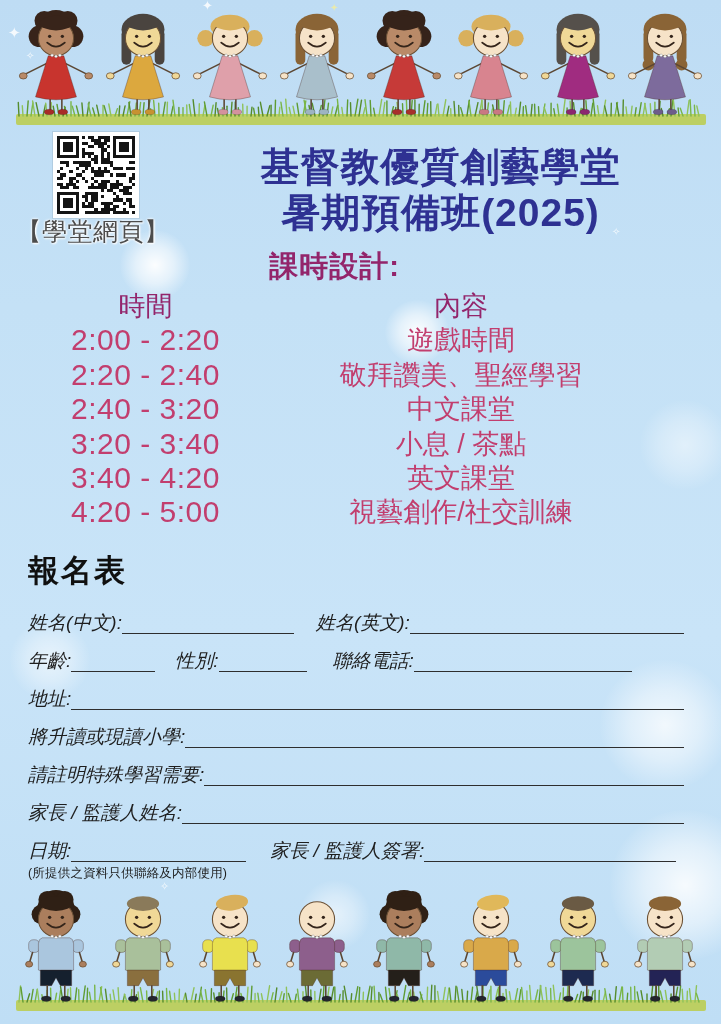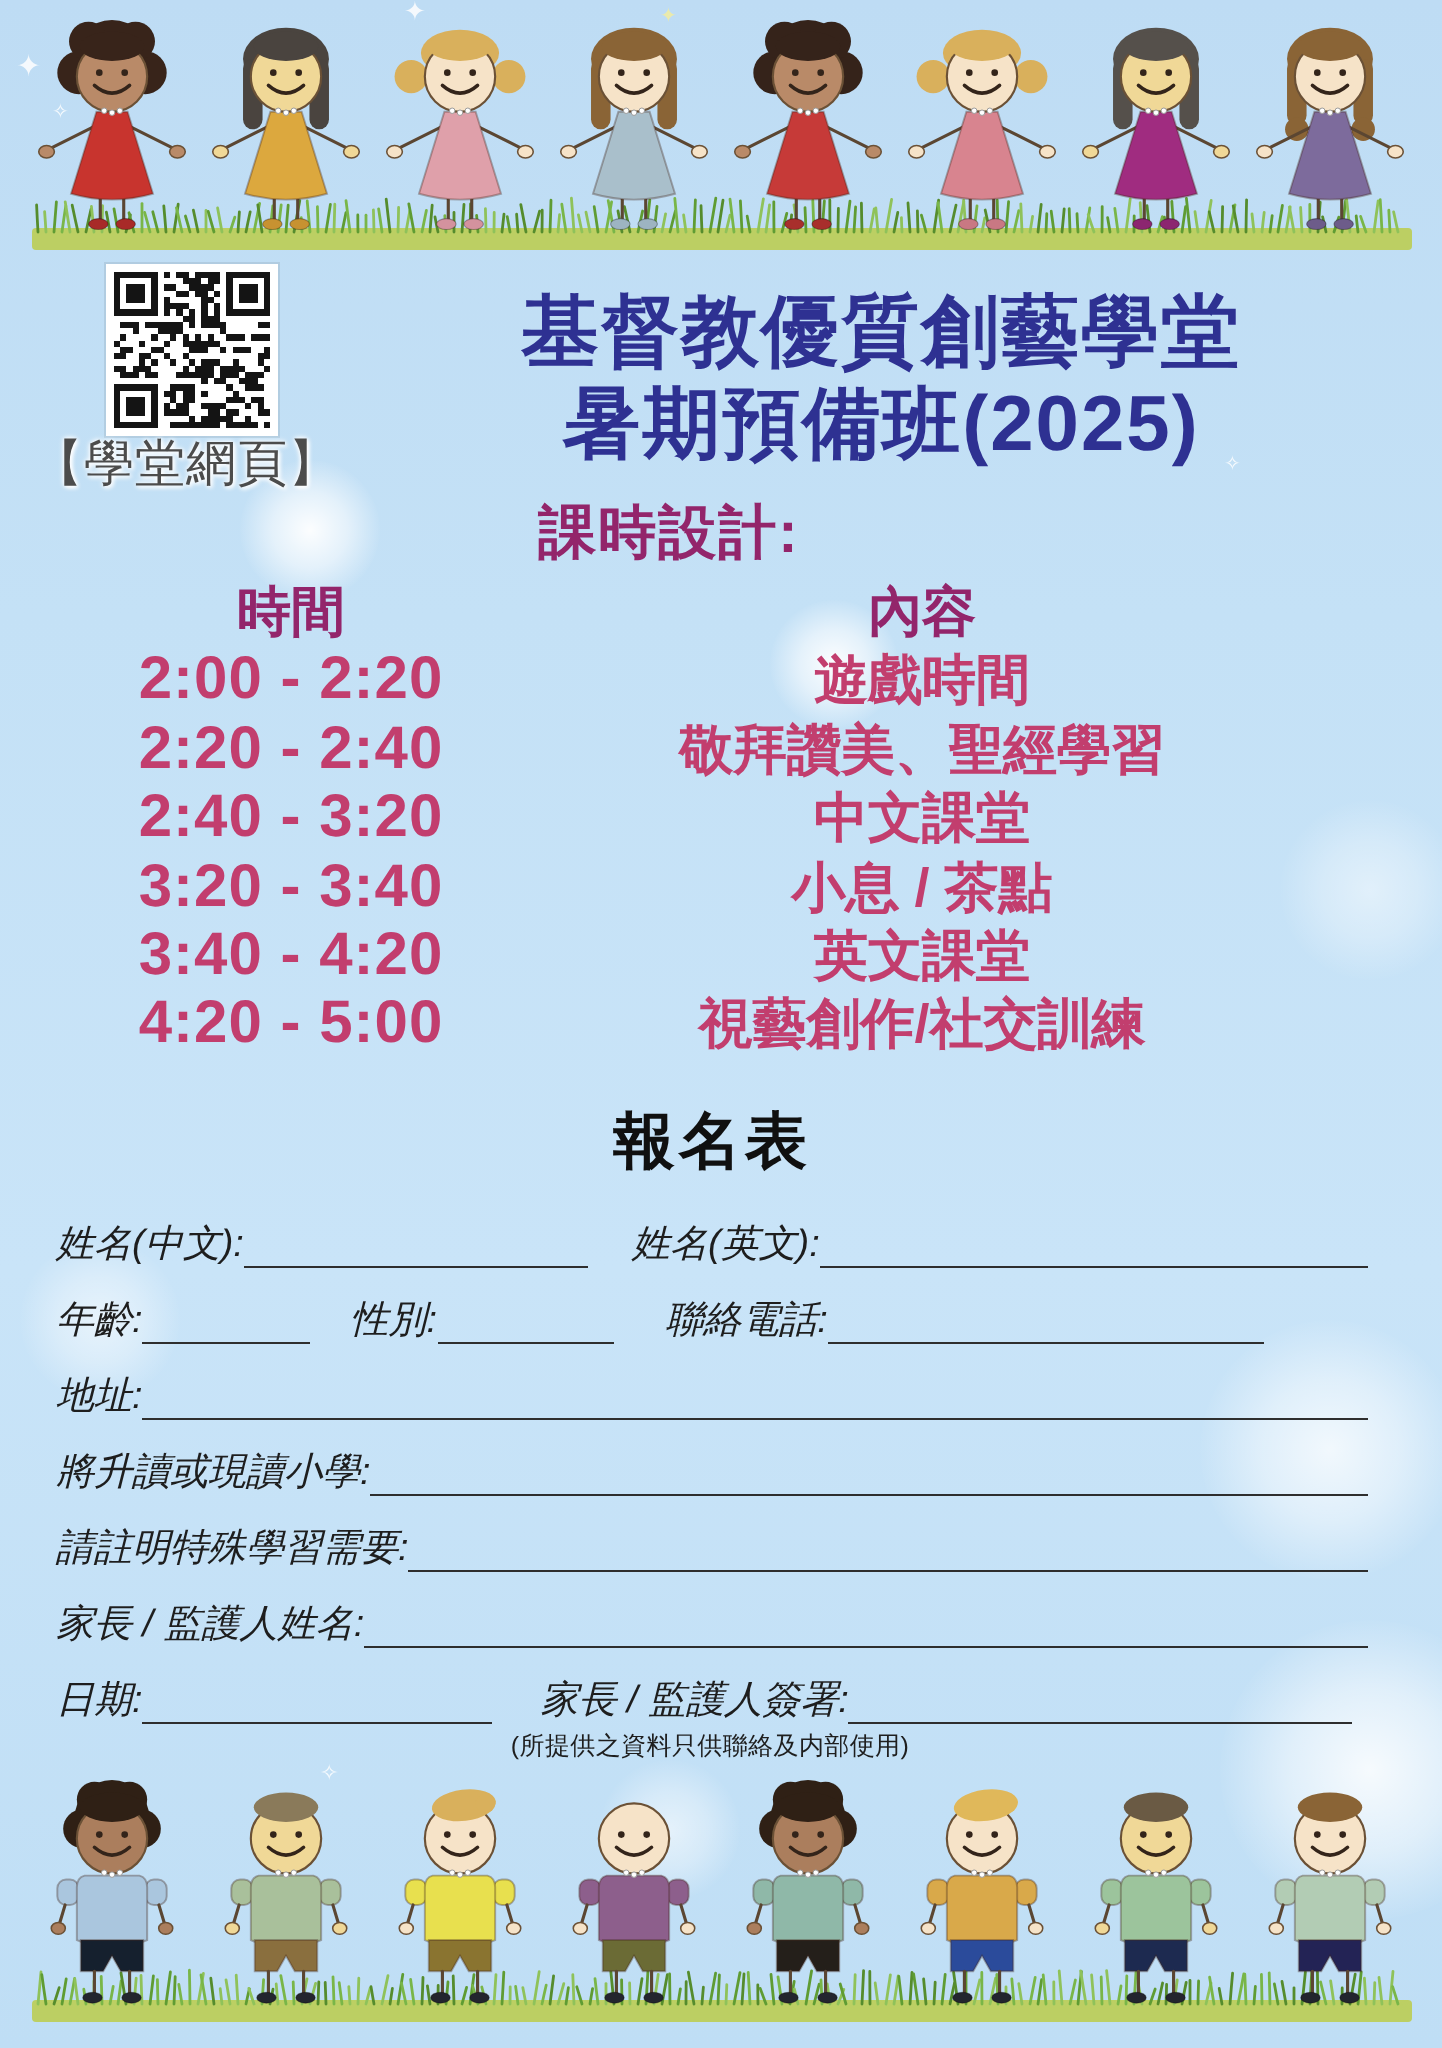--- a/index.html
+++ b/index.html
@@ -45,7 +45,7 @@
   .schedule{position:absolute; left:0; top:247px; width:669px; text-align:center;}
   .sched-heading{font-size:29px; font-weight:bold; color:var(--heading_magenta,#93256b); letter-spacing:1px;}
   .sched-grid{display:grid; grid-template-columns:235px 1fr; padding:2px 10px 0 28px;}
-  .sched-grid .cell{line-height:34.4px; font-weight:bold;}
+  .sched-grid .cell{line-height:34.4px; font-weight:normal;}
   .col-head{font-size:27px; color:var(--heading_magenta,#93256b);}
   .cell.time{font-size:30px; color:var(--schedule_pink,#c23e6e); letter-spacing:.5px;}
   .cell.content{font-size:27px; color:var(--schedule_pink,#c23e6e);}

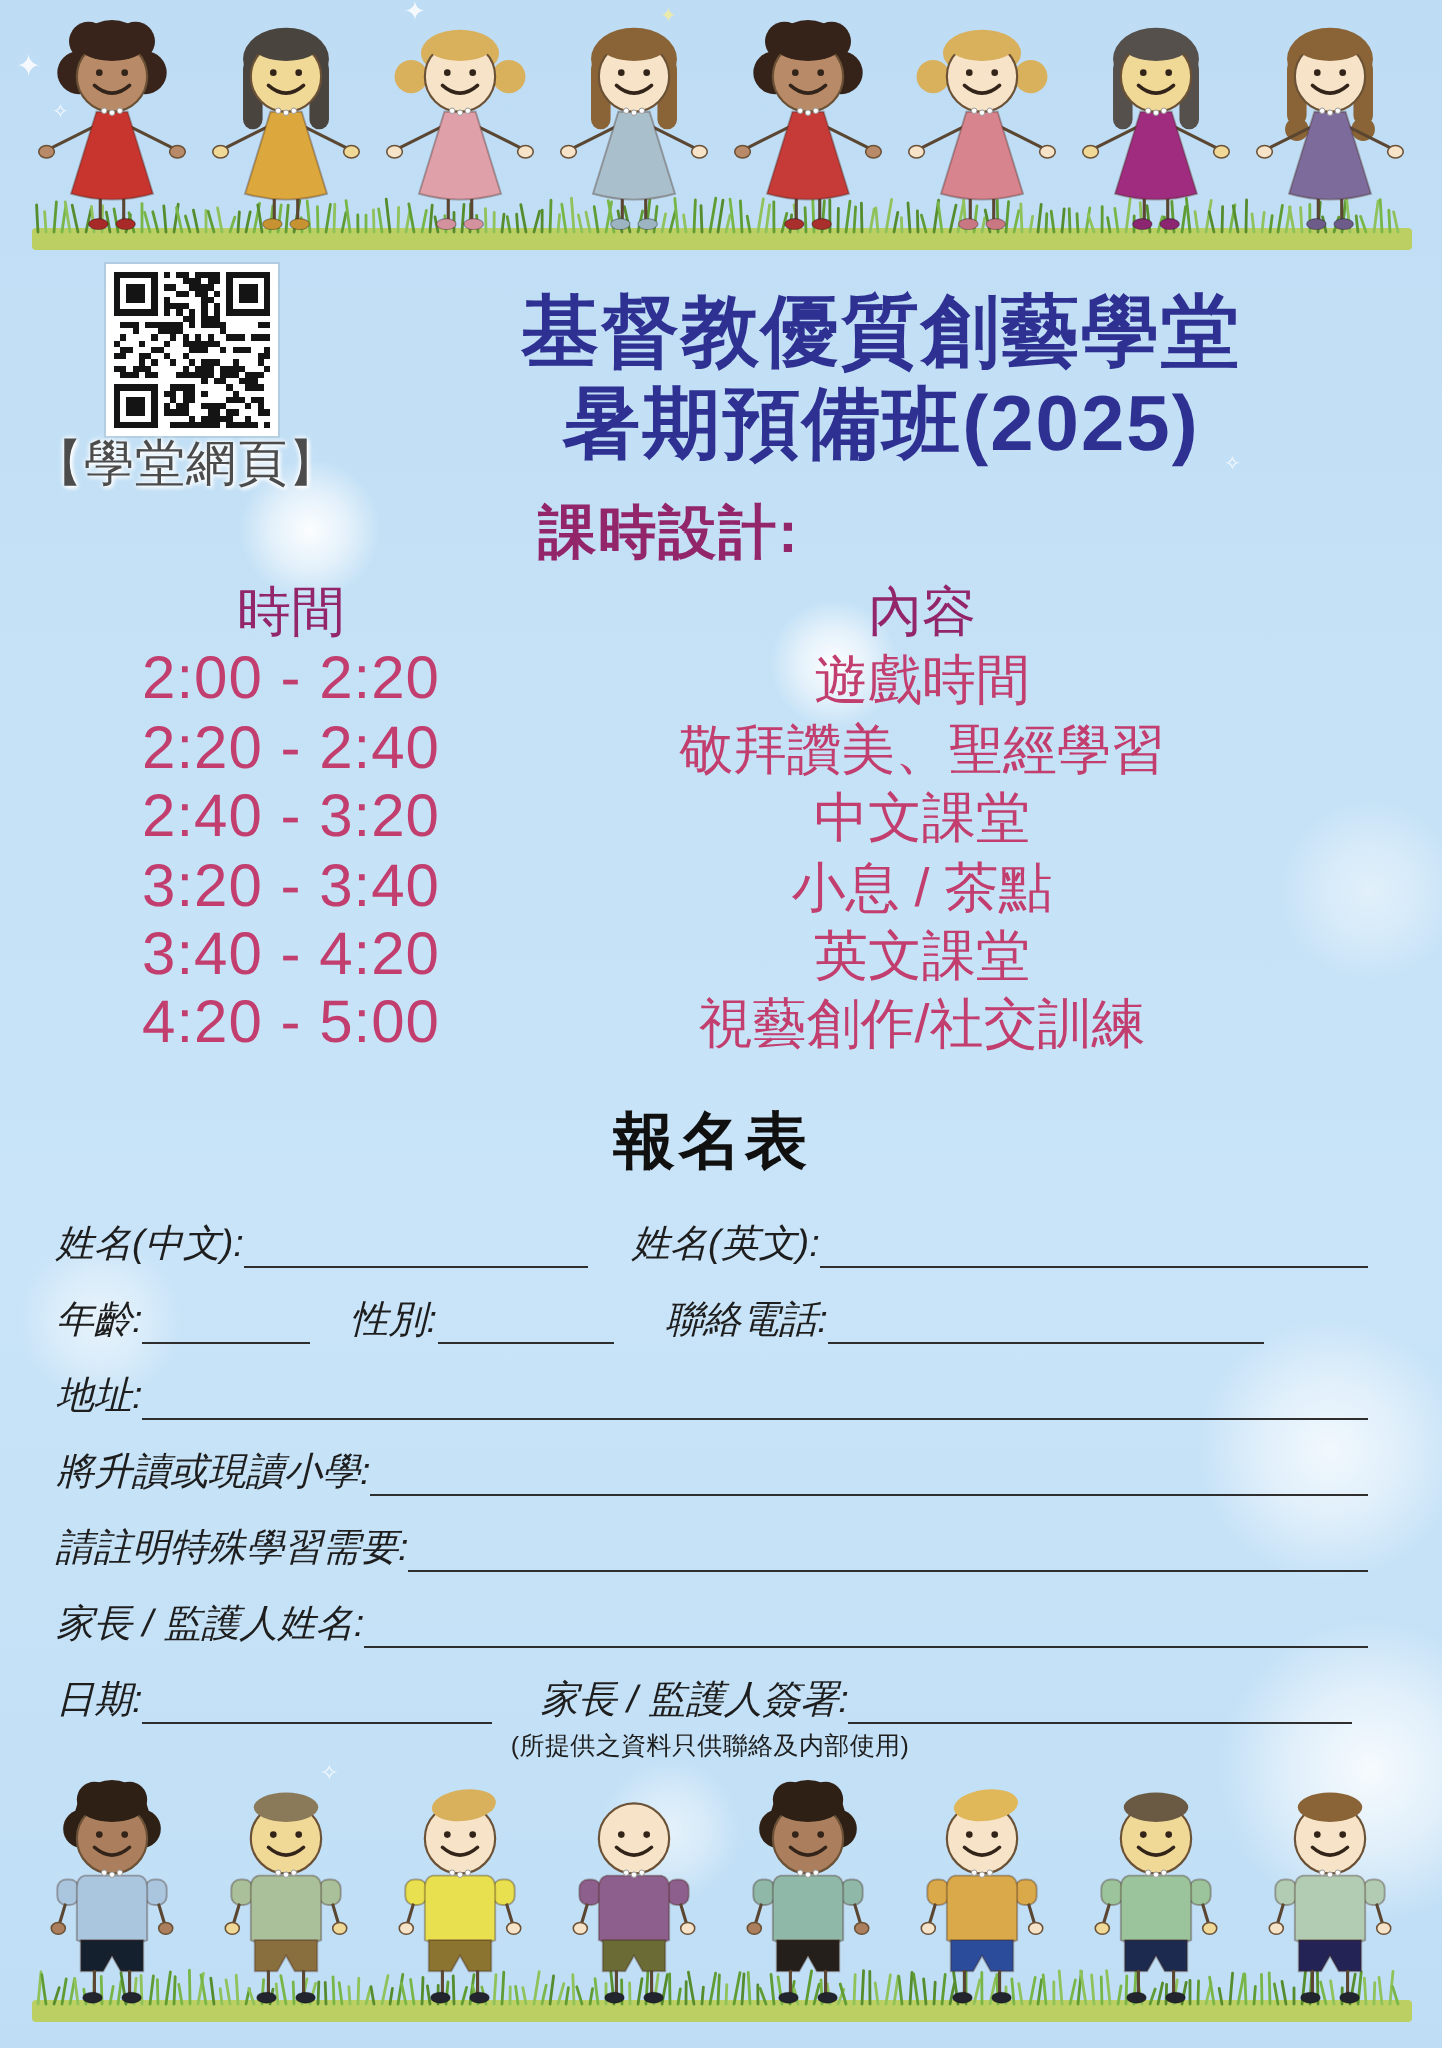--- a/index.html
+++ b/index.html
@@ -51,7 +51,7 @@
   .cell.content{font-size:27px; color:var(--schedule_pink,#c23e6e);}
   
   .form{position:absolute; left:28px; top:552px; width:656px; color:var(--form_text,#1e1e1e);}
-  .form-title{text-align:center; font-size:31px; line-height:38px; font-weight:bold; color:#101010; margin-bottom:20px; letter-spacing:2px;}
+  .form-title{font-size:31px; line-height:38px; font-weight:bold; color:#101010; margin-bottom:20px; letter-spacing:2px;}
   .f-row{display:flex; align-items:flex-end; height:24px; margin-bottom:14px; font-size:19px; white-space:nowrap;font-style:italic;}
   .f-label{line-height:22px;}
   .line{border-bottom:1.6px solid #2e2e2e; height:20px;}

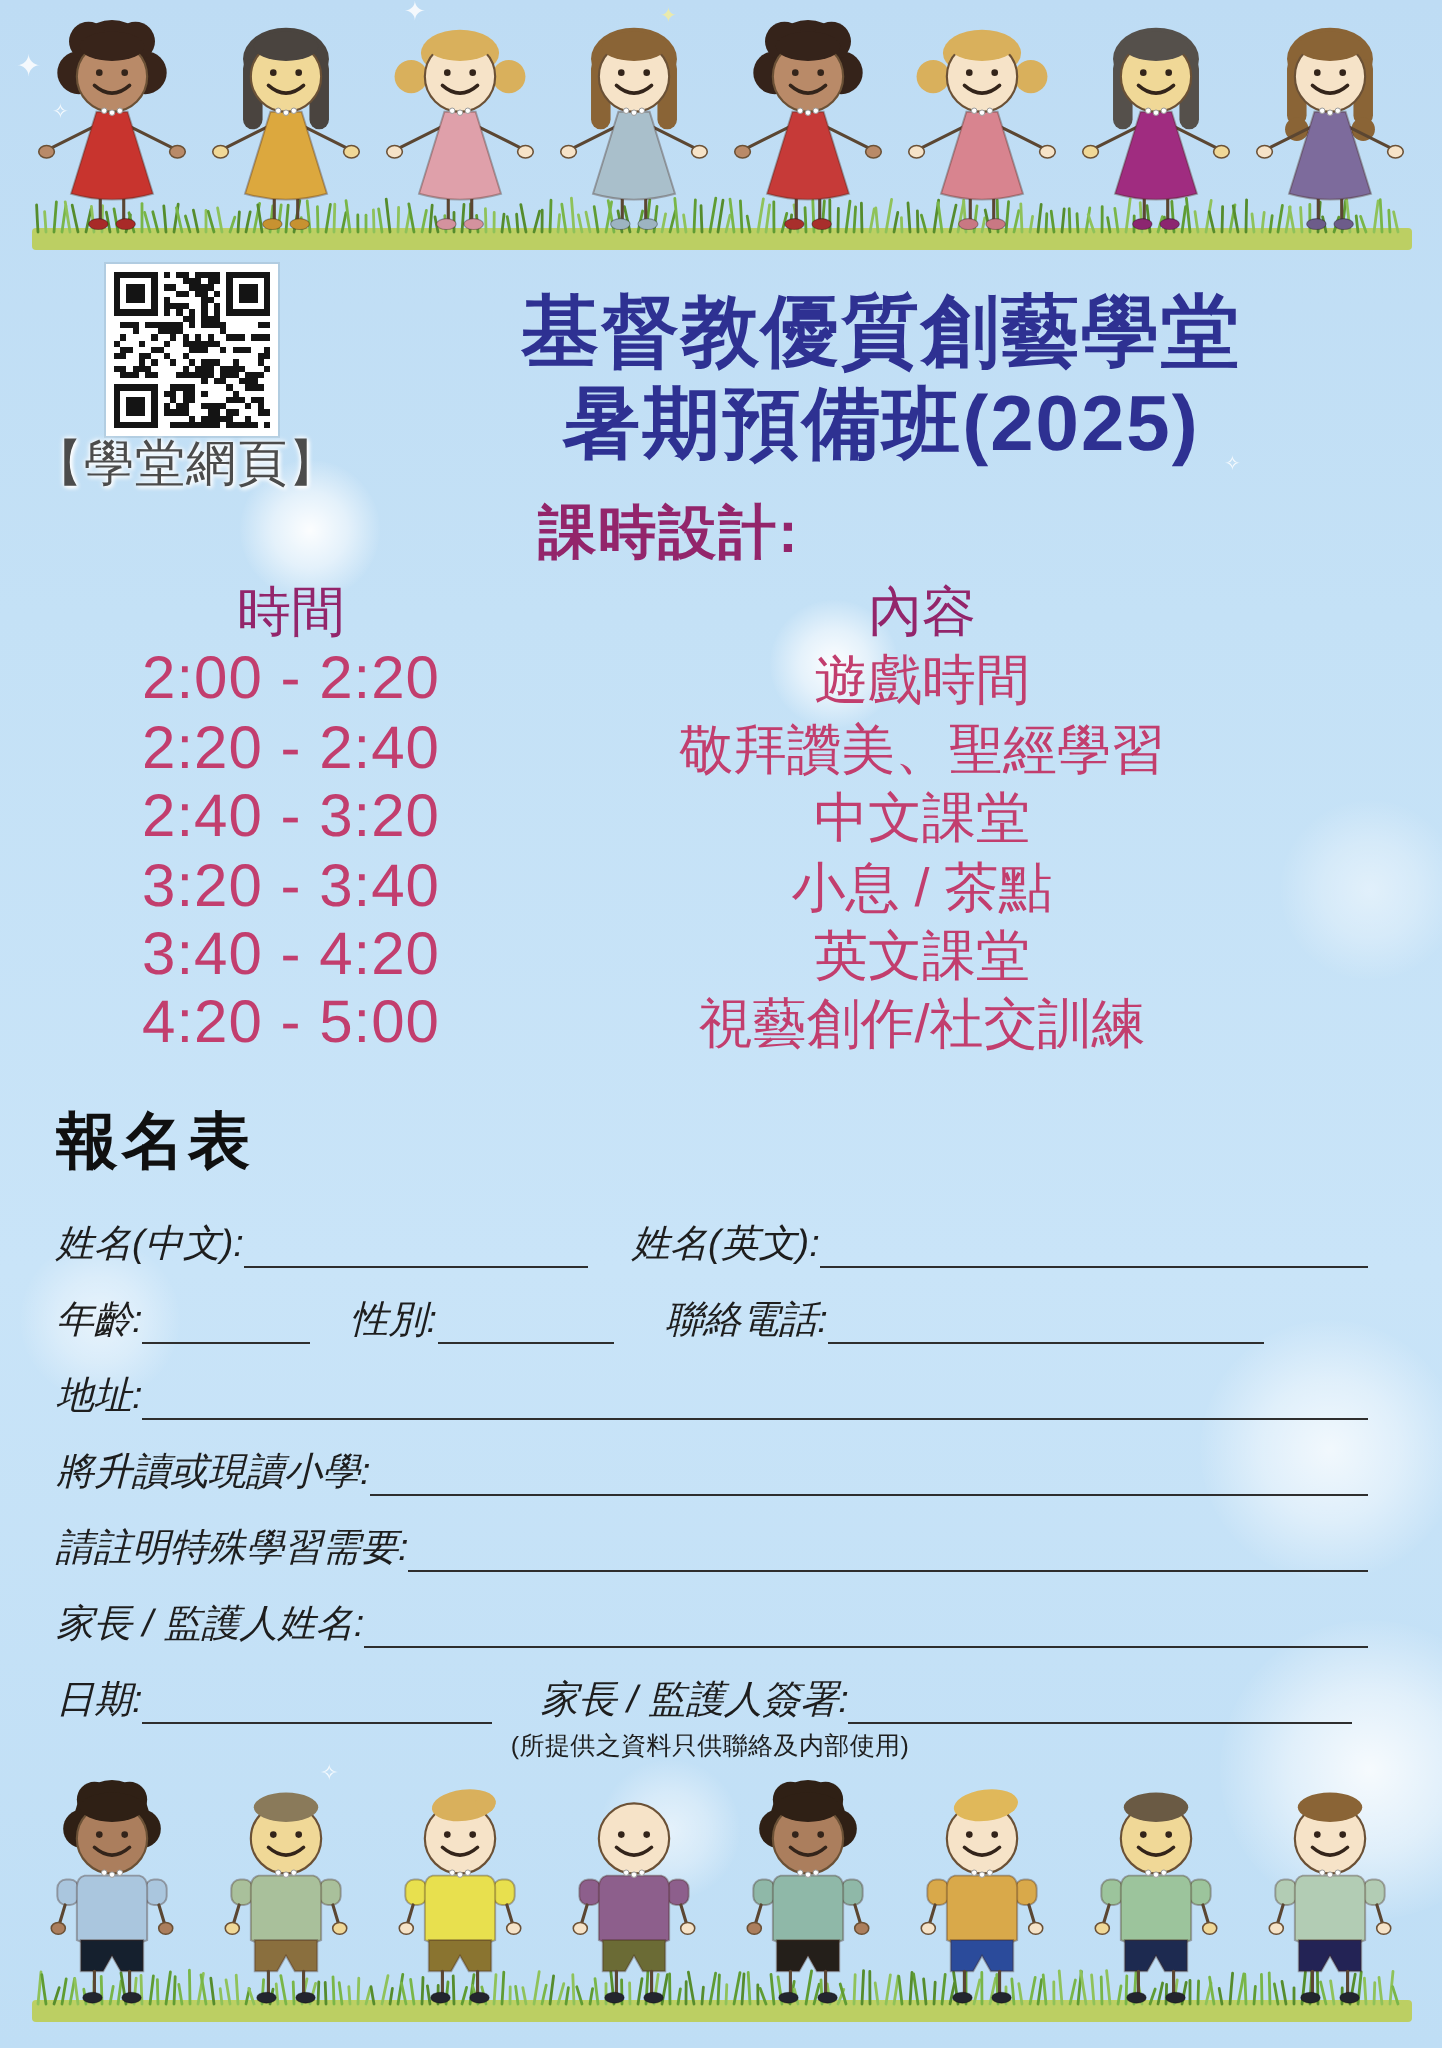--- a/index.html
+++ b/index.html
@@ -59,7 +59,7 @@
   .grow{flex:1;}
   .gap22{margin-left:22px;} .gap20{margin-left:20px;} .gap26{margin-left:26px;} .gap24{margin-left:24px;margin-top:38px;}
   .mr52{margin-right:52px;} .mr8{margin-right:8px;}
-  .privacy{ text-align:center; font-size:12.5px; margin-top:-11px; padding-right:2px; letter-spacing:.2px;}
+  .privacy{ text-align:left; font-size:12.5px; margin-top:-11px; padding-right:2px; letter-spacing:.2px;}
 </style>
 </head>
 <body>

